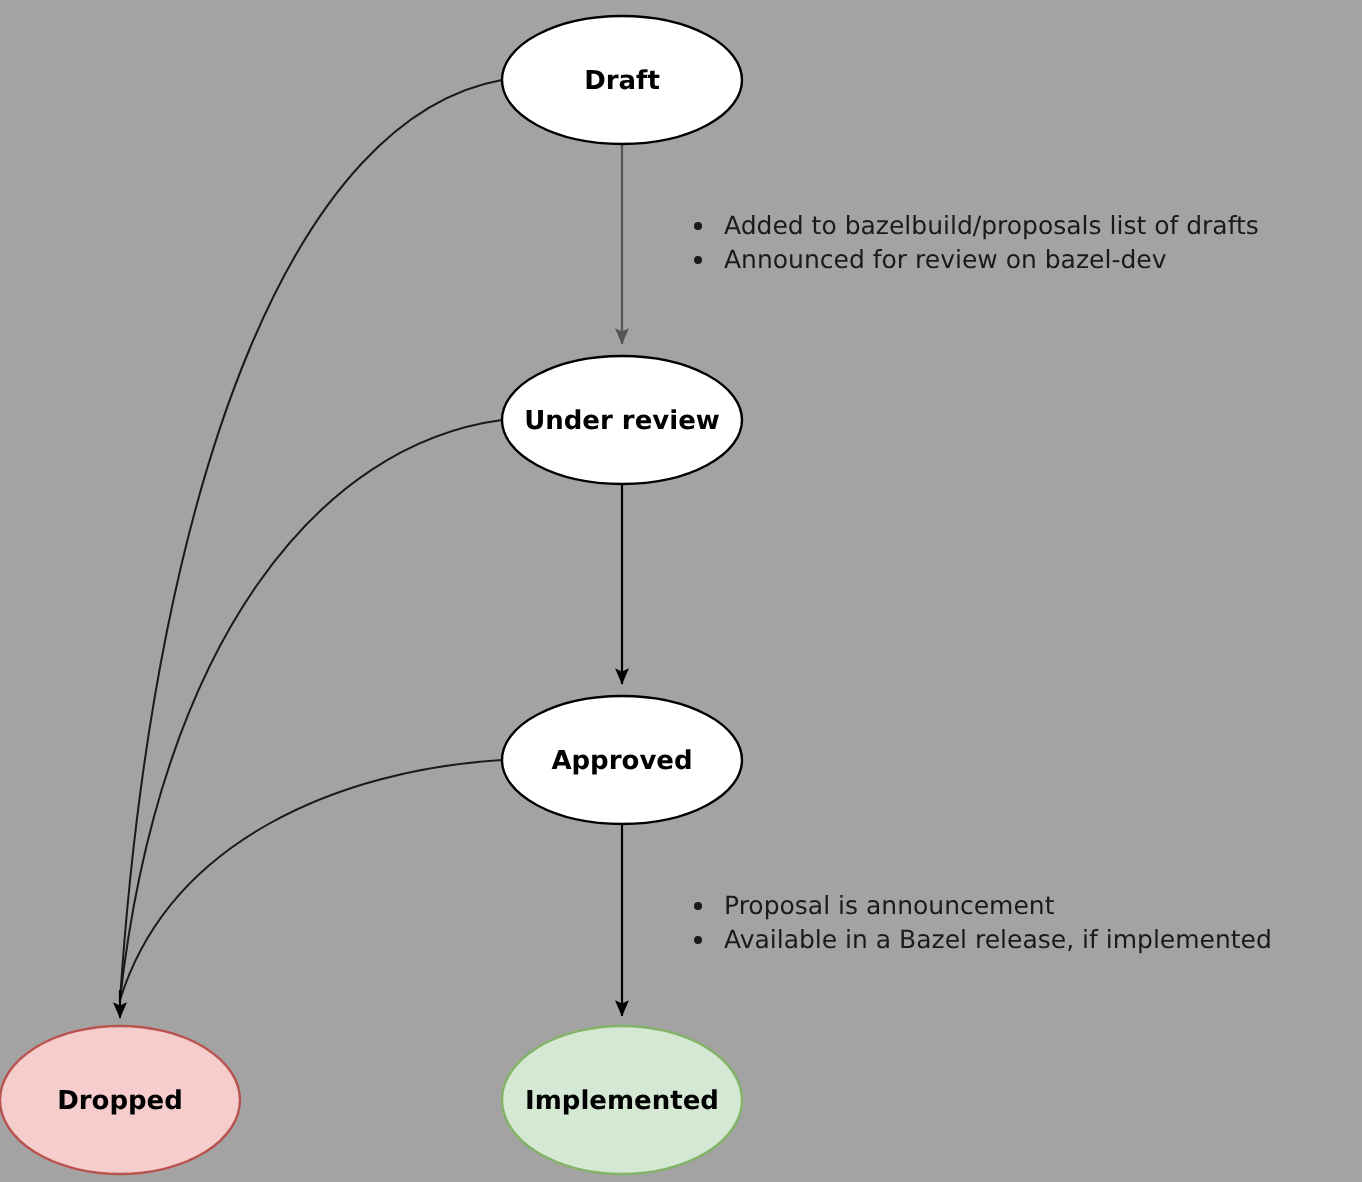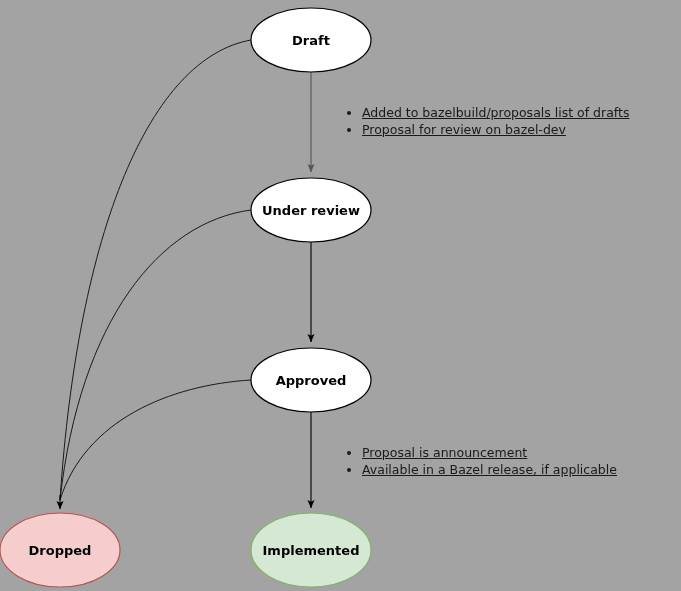--- a/index.html
+++ b/index.html
@@ -69,7 +69,6 @@
     color: #1a1a1a;
     line-height: 17px;
     white-space: nowrap;
-    text-decoration: underline;
   }
   .edge-note ul {
     margin: 0;

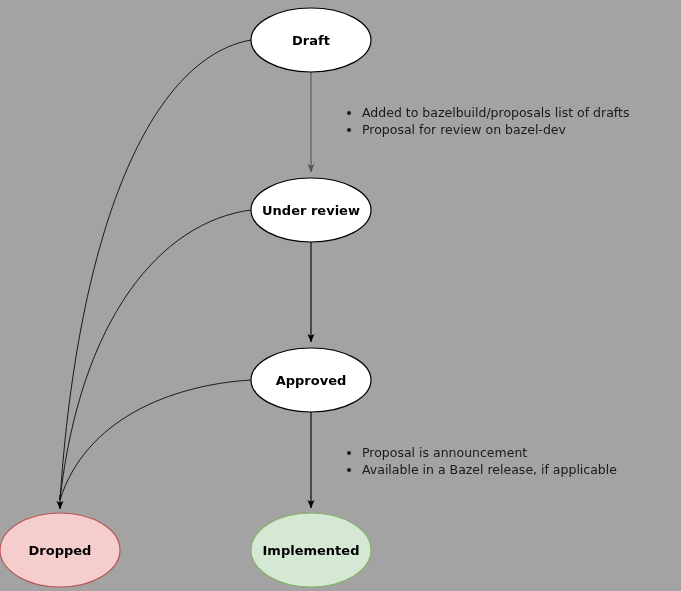--- a/index.html
+++ b/index.html
@@ -141,7 +141,7 @@
   <div class="edge-note" id="note-draft-underreview">
     <ul>
       <li>Added to bazelbuild/proposals list of drafts</li>
-      <li>Proposal for review on bazel-dev</li>
+      <li>Announced for review on bazel-dev</li>
     </ul>
   </div>
 

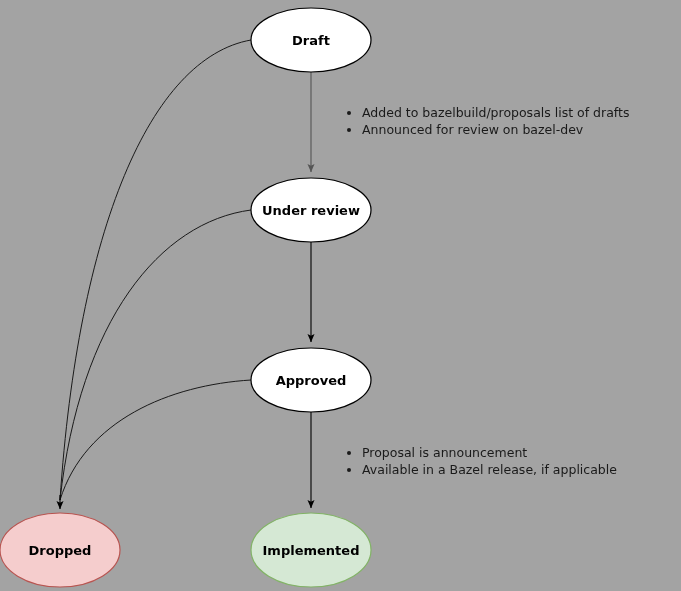--- a/index.html
+++ b/index.html
@@ -149,7 +149,7 @@
   <div class="edge-note" id="note-approved-implemented">
     <ul>
       <li>Proposal is announcement</li>
-      <li>Available in a Bazel release, if applicable</li>
+      <li>Available in a Bazel release, if implemented</li>
     </ul>
   </div>
 

